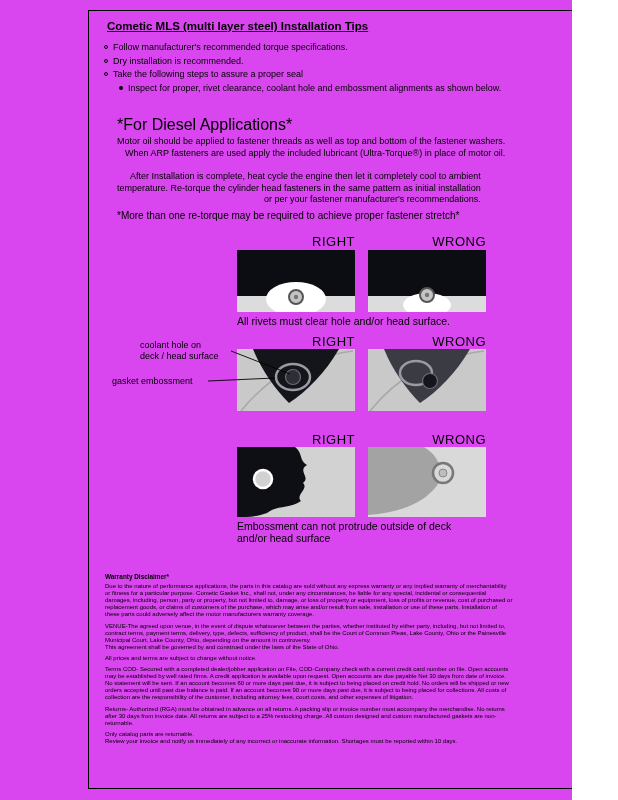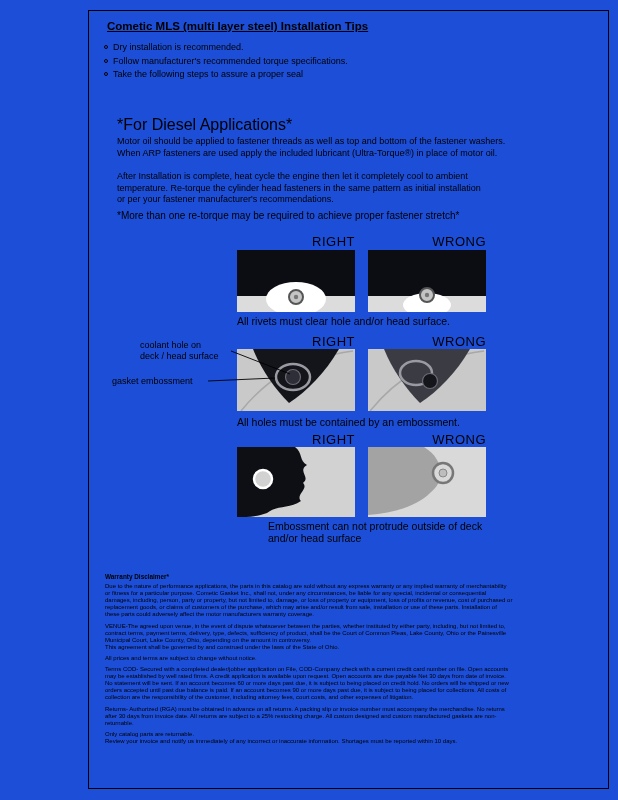--- a/index.html
+++ b/index.html
@@ -9,7 +9,7 @@
     font-family:"Liberation Sans", sans-serif;
     color:#000;
   }
-  .page { position:relative; width:618px; height:800px; background:#1d4ed8; overflow:hidden; }
+  .page { position:relative; width:572px; height:800px; background:#d946ef; overflow:hidden; }
   .abs { position:absolute; }
   .border-box {
     position:absolute; left:88px; top:10px; width:521px; height:779px;

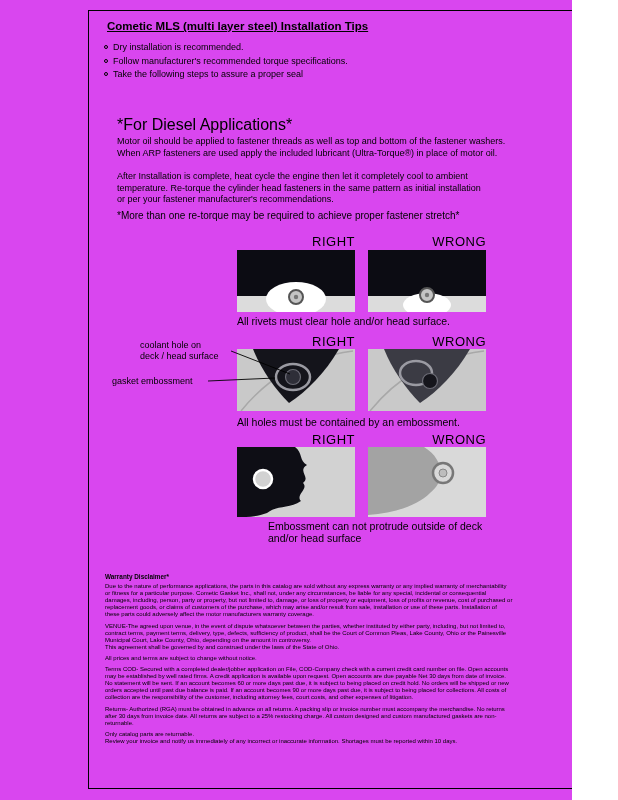--- a/index.html
+++ b/index.html
@@ -53,11 +53,11 @@
   <div class="abs tips">
     <div class="bullet-row">
       <span class="b-marker"></span>
-      <span>Dry installation is recommended.</span>
+      <span>Follow manufacturer's recommended torque specifications.</span>
     </div>
     <div class="bullet-row">
       <span class="b-marker"></span>
-      <span>Follow manufacturer's recommended torque specifications.</span>
+      <span>Dry installation is recommended.</span>
     </div>
     <div class="bullet-row">
       <span class="b-marker"></span>

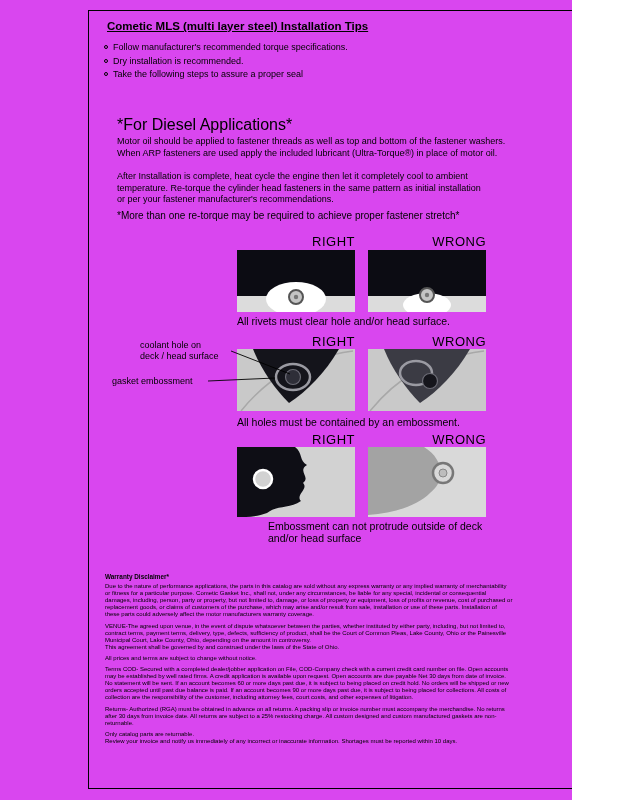--- a/index.html
+++ b/index.html
@@ -62,6 +62,10 @@
     <div class="bullet-row">
       <span class="b-marker"></span>
       <span>Take the following steps to assure a proper seal</span>
+    </div>
+    <div class="bullet-row sub">
+      <span class="s-marker"></span>
+      <span>Inspect for proper, rivet clearance, coolant hole and embossment alignments as shown below.</span>
     </div>
   </div>
 

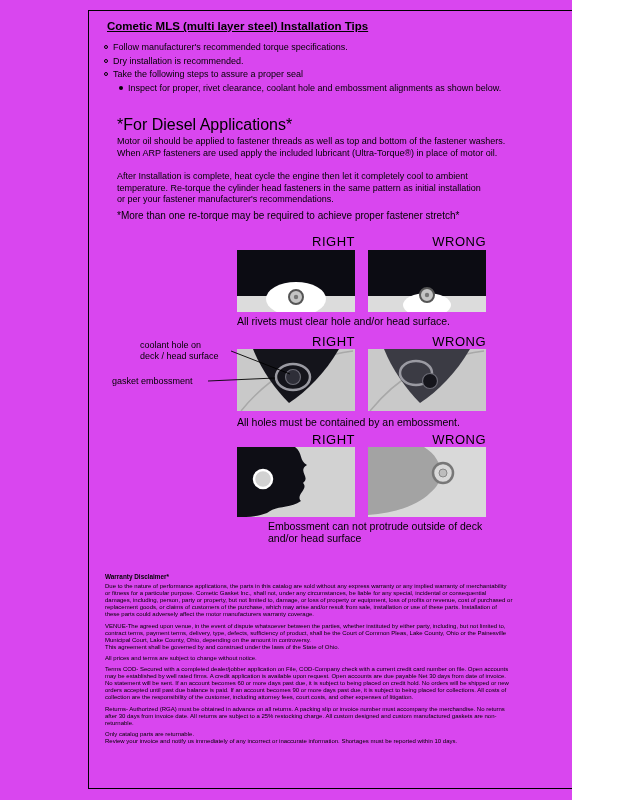--- a/index.html
+++ b/index.html
@@ -26,7 +26,7 @@
   .b-marker { width:4px; height:4px; border:1px solid #000; border-radius:50%; margin:3px 5px 0 0; flex:none; }
   .s-marker { width:4px; height:4px; background:#000; border-radius:50%; margin:3px 5px 0 0; flex:none; }
   .diesel-h { left:117px; top:116px; font-size:16px; font-weight:normal; }
-  .body-text { font-size:9px; line-height:11.5px; white-space:pre; }
+  .body-text { font-size:9px; line-height:11.5px; white-space:pre;text-align:right; }
   .p1 { left:117px; top:136px; }
   .p2 { left:117px; top:171px; }
   .note { left:117px; top:210px; font-size:10px; white-space:pre; }

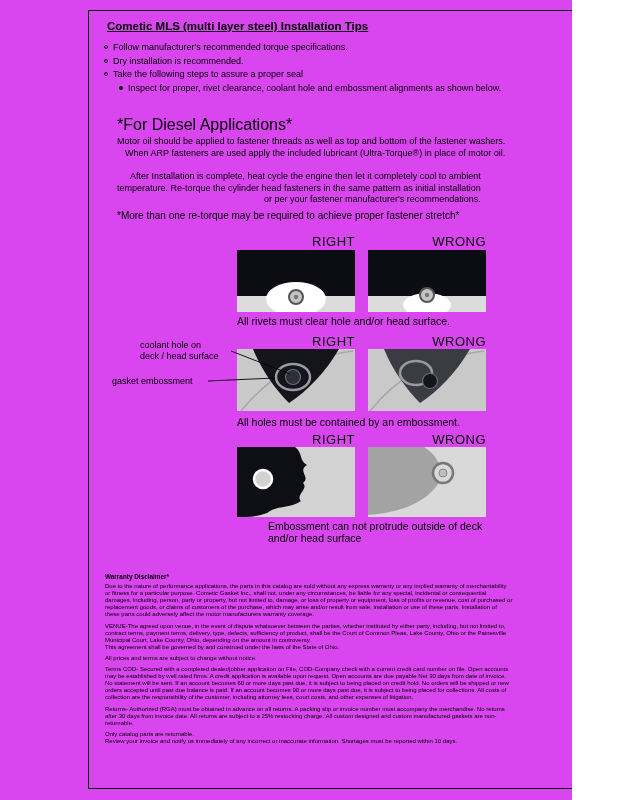--- a/index.html
+++ b/index.html
@@ -116,7 +116,6 @@
       <ellipse cx="48" cy="24" rx="16" ry="12" fill="none" stroke="#9a9aa2" stroke-width="2.5"></ellipse>
       <circle cx="62" cy="32" r="7.5" fill="#15151c" stroke="#6b6b75" stroke-width="1.2"></circle>
     </svg>
-    <div class="abs caption" style="left:237px; top:186px;">All holes must be contained by an embossment.</div>
 
     <div class="abs dg-label" style="left:237px; top:202px;">RIGHT</div>
     <div class="abs dg-label" style="left:368px; top:202px;">WRONG</div>

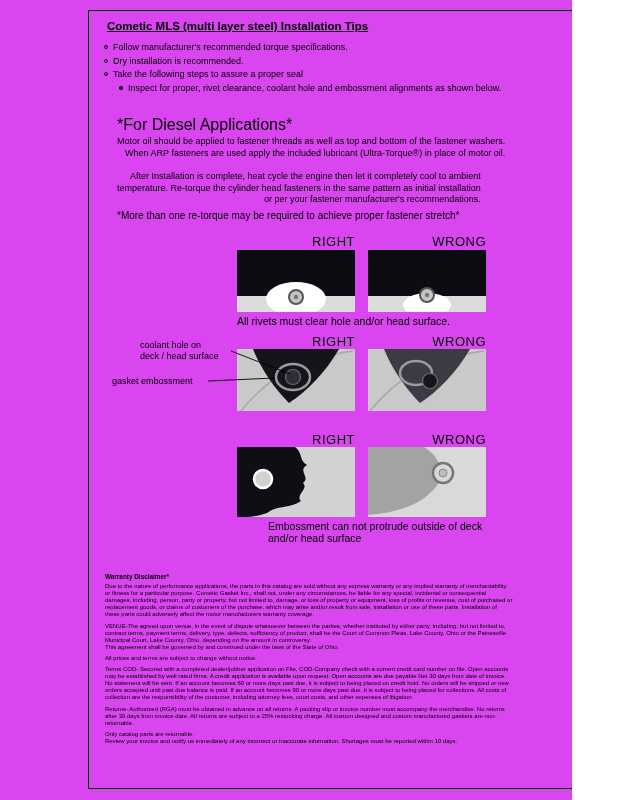--- a/index.html
+++ b/index.html
@@ -131,7 +131,7 @@
       <circle cx="75" cy="26" r="10" fill="#d9d9d9" stroke="#777" stroke-width="2.5"></circle>
       <circle cx="75" cy="26" r="4" fill="#bdbdbd" stroke="#888" stroke-width="1"></circle>
     </svg>
-    <div class="abs caption" style="left:237px; top:290px; width:260px;margin-left:31px;">Embossment can not protrude outside of deck
+    <div class="abs caption" style="left:237px; top:290px; width:260px;">Embossment can not protrude outside of deck
 and/or head surface</div>
 
     <svg class="lines-overlay" width="618" height="330" viewBox="0 0 618 330">

